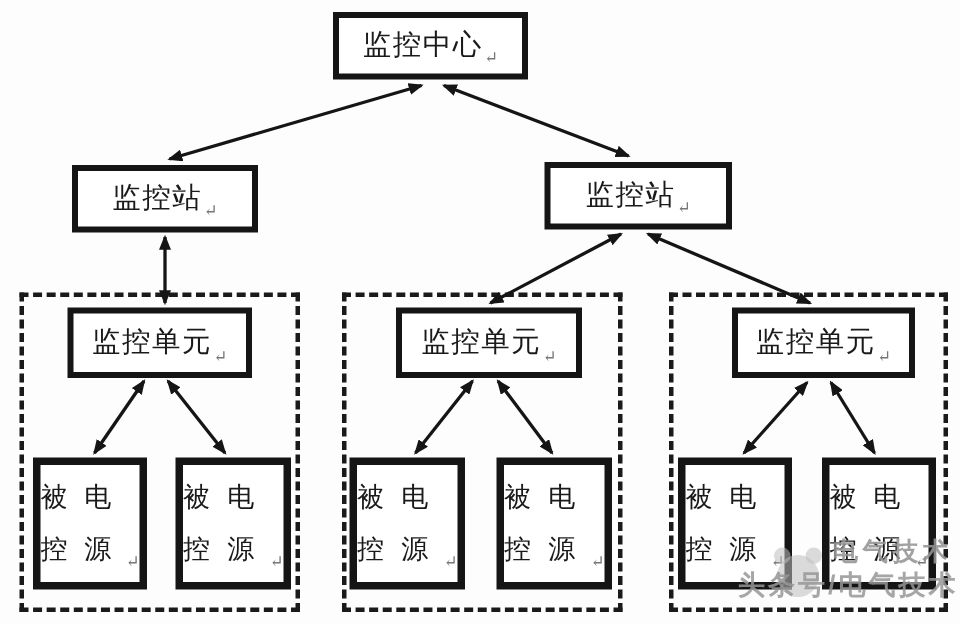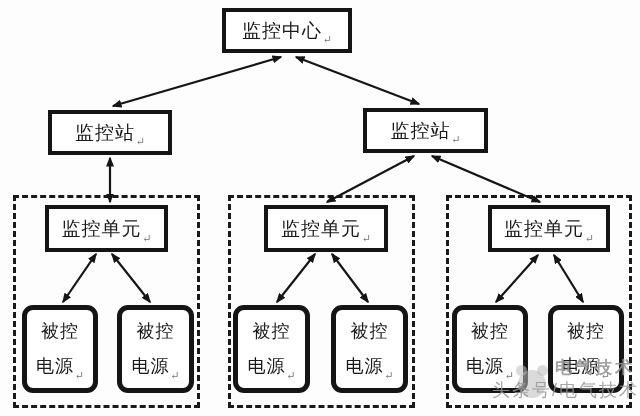--- a/index.html
+++ b/index.html
@@ -14,7 +14,7 @@
     text-align:left;font-size:19px;letter-spacing:1px;line-height:1.15;z-index:3;
   }
   .node .ret{font-size:11px;color:#777;letter-spacing:0;margin-left:1px;align-self:flex-end;line-height:1.6;}
-  .supply{border-width:5px;font-size:18px;flex-direction:column;line-height:1.95;letter-spacing:1px;border-radius:11px;}
+  .supply{border-width:5px;font-size:18px;flex-direction:row;line-height:1.95;letter-spacing:1px;}
   .supply .lbl-row{display:flex;align-items:baseline;justify-content:center;}
   
   .group{position:absolute;box-sizing:border-box;border:3px dashed #1a1a1a;background:transparent;z-index:1;}

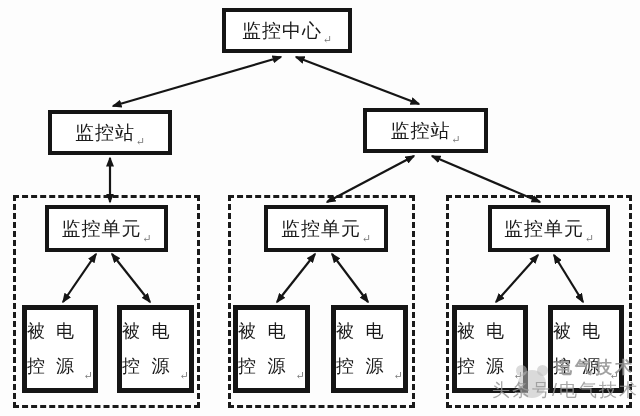--- a/index.html
+++ b/index.html
@@ -47,7 +47,7 @@
     letter-spacing:3px;margin-right:4px;
   }
   #watermark .wm-line2{
-    font-size:18px;font-weight:normal;color:rgba(150,150,150,0.85);
+    font-size:18px;font-weight:bold;color:rgba(150,150,150,0.85);
     letter-spacing:2px;margin-top:-1px;
   }
   #wm-logo{

